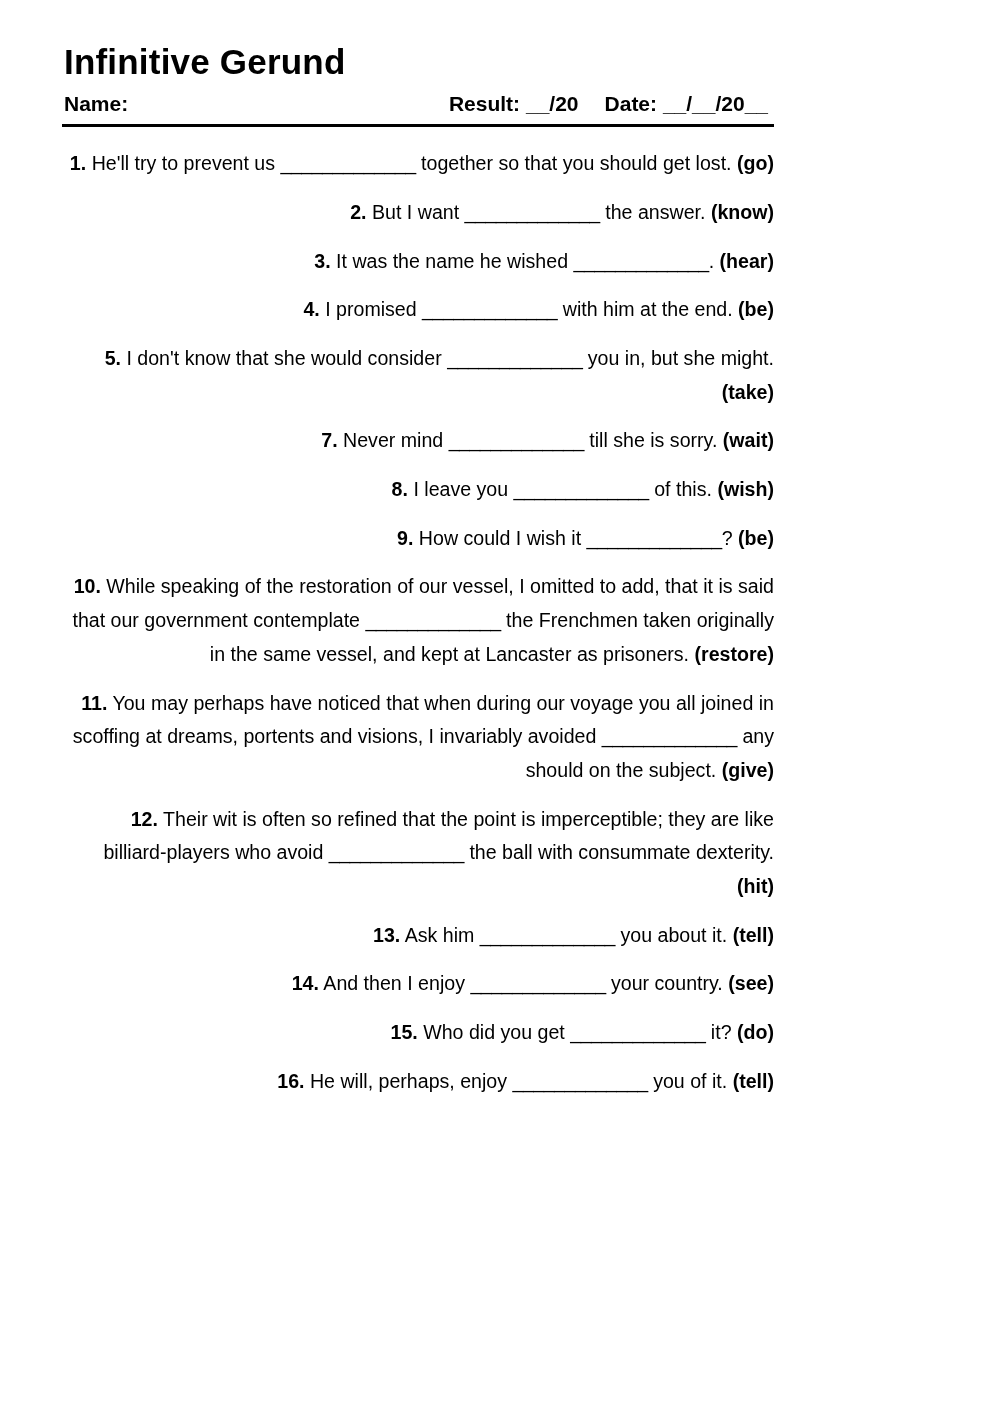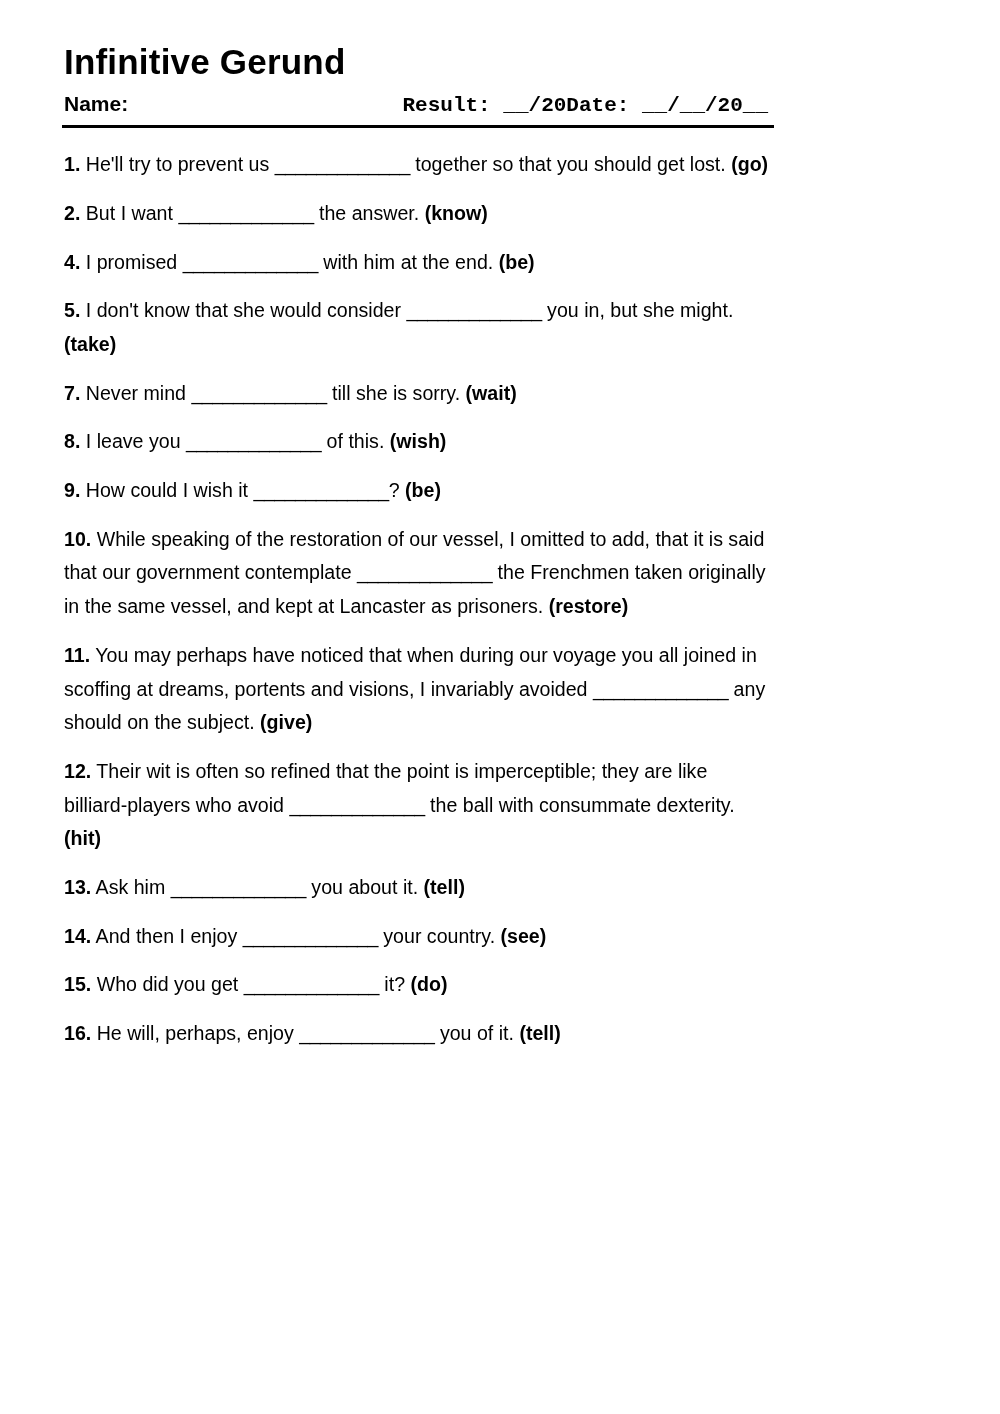--- a/index.html
+++ b/index.html
@@ -39,7 +39,7 @@
   .meta-right {
     display: flex;
     align-items: baseline;
-    font-family: Liberation Mono, monospace;
+    gap: 26px;
   }
   .meta-item {
     white-space: nowrap;

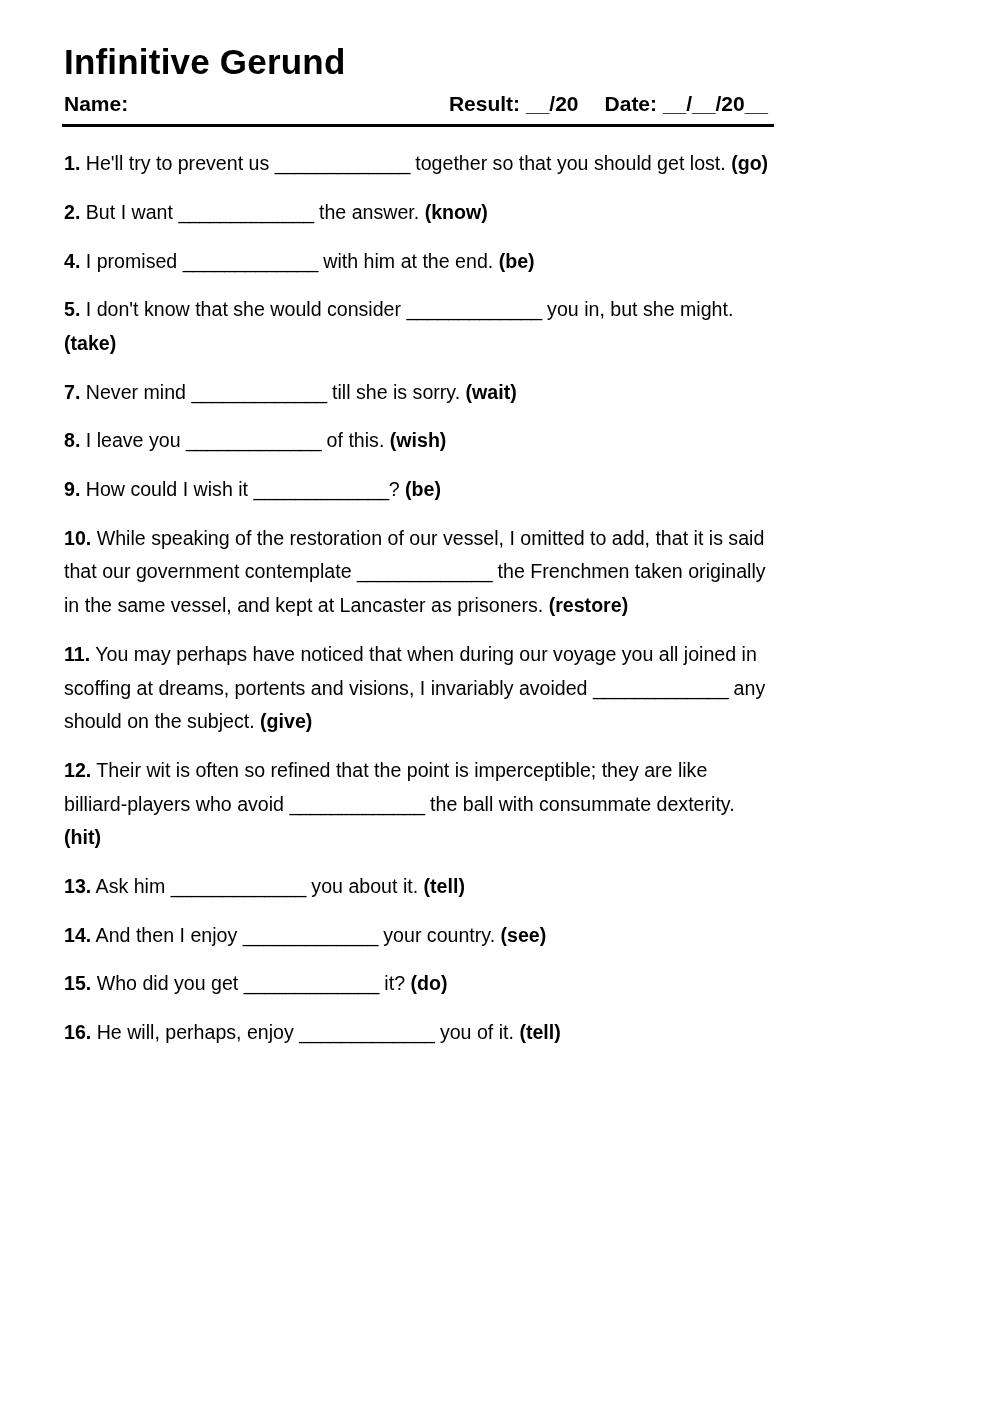--- a/index.html
+++ b/index.html
@@ -53,7 +53,7 @@
     font-size: 19.6px;
     line-height: 1.72;
     margin: 0 0 15px 2px;
-    text-align: left;
+    text-align: right;
   }
   .q .num {
     font-weight: bold;

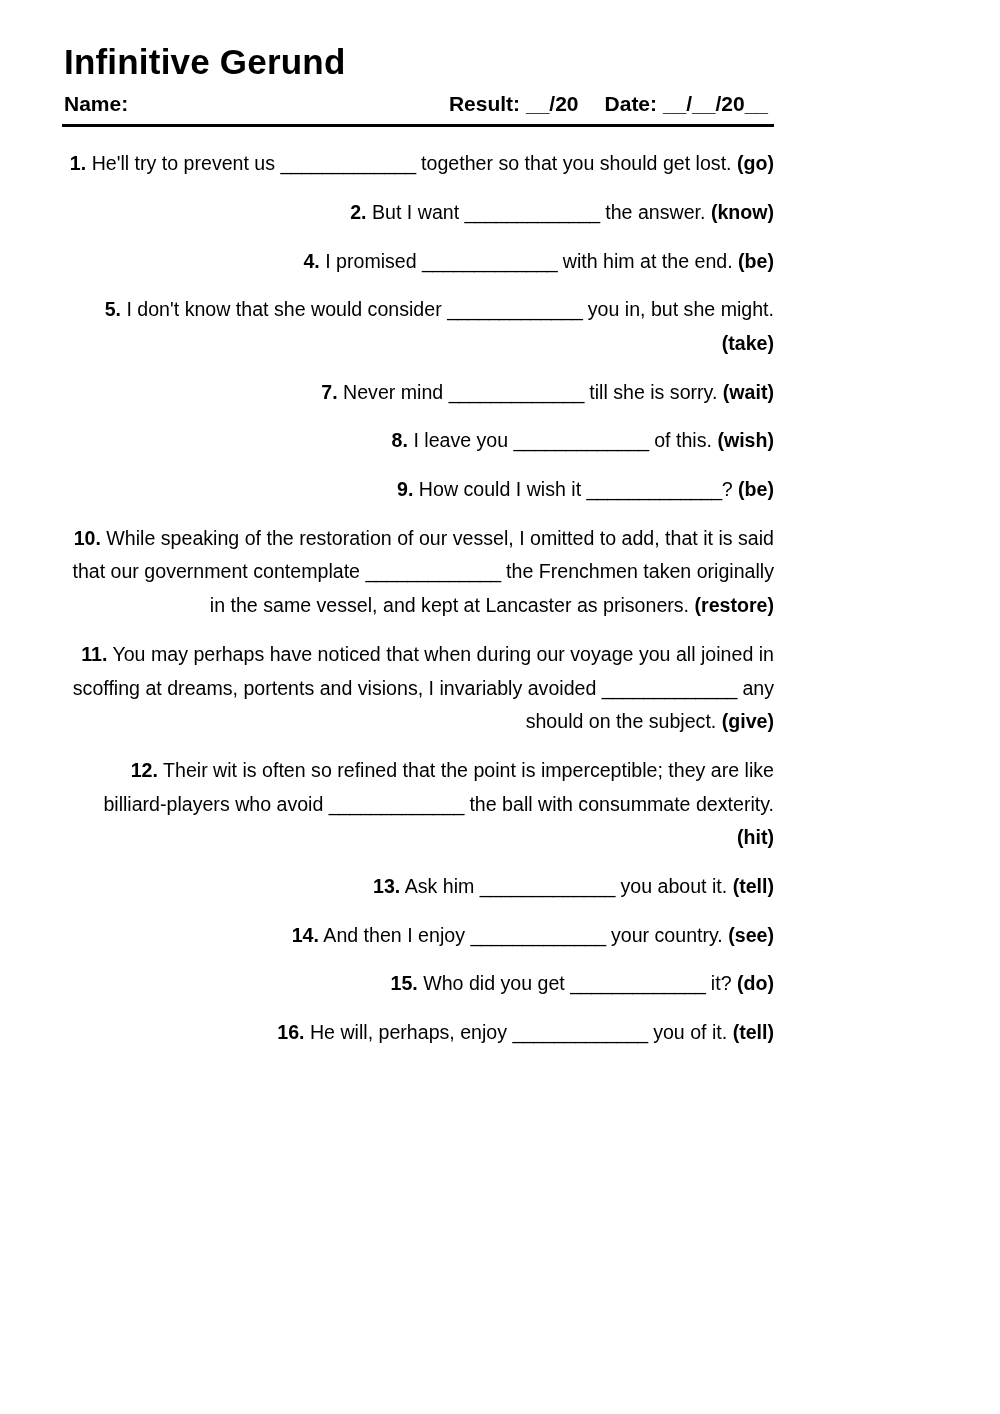--- a/index.html
+++ b/index.html
@@ -92,6 +92,7 @@
   <div id="questions">
       <p class="q"><span class="num">1.</span><span> He'll try to prevent us </span><span class="blank">_____________</span><span> together so that you should get lost. </span><span class="cue">(go)</span></p>
       <p class="q"><span class="num">2.</span><span> But I want </span><span class="blank">_____________</span><span> the answer. </span><span class="cue">(know)</span></p>
+      <p class="q"><span class="num">3.</span><span> It was the name he wished </span><span class="blank">_____________</span><span>. </span><span class="cue">(hear)</span></p>
       <p class="q"><span class="num">4.</span><span> I promised </span><span class="blank">_____________</span><span> with him at the end. </span><span class="cue">(be)</span></p>
       <p class="q"><span class="num">5.</span><span> I don't know that she would consider </span><span class="blank">_____________</span><span> you in, but she might. </span><span class="cue">(take)</span></p>
       <p class="q"><span class="num">7.</span><span> Never mind </span><span class="blank">_____________</span><span> till she is sorry. </span><span class="cue">(wait)</span></p>

